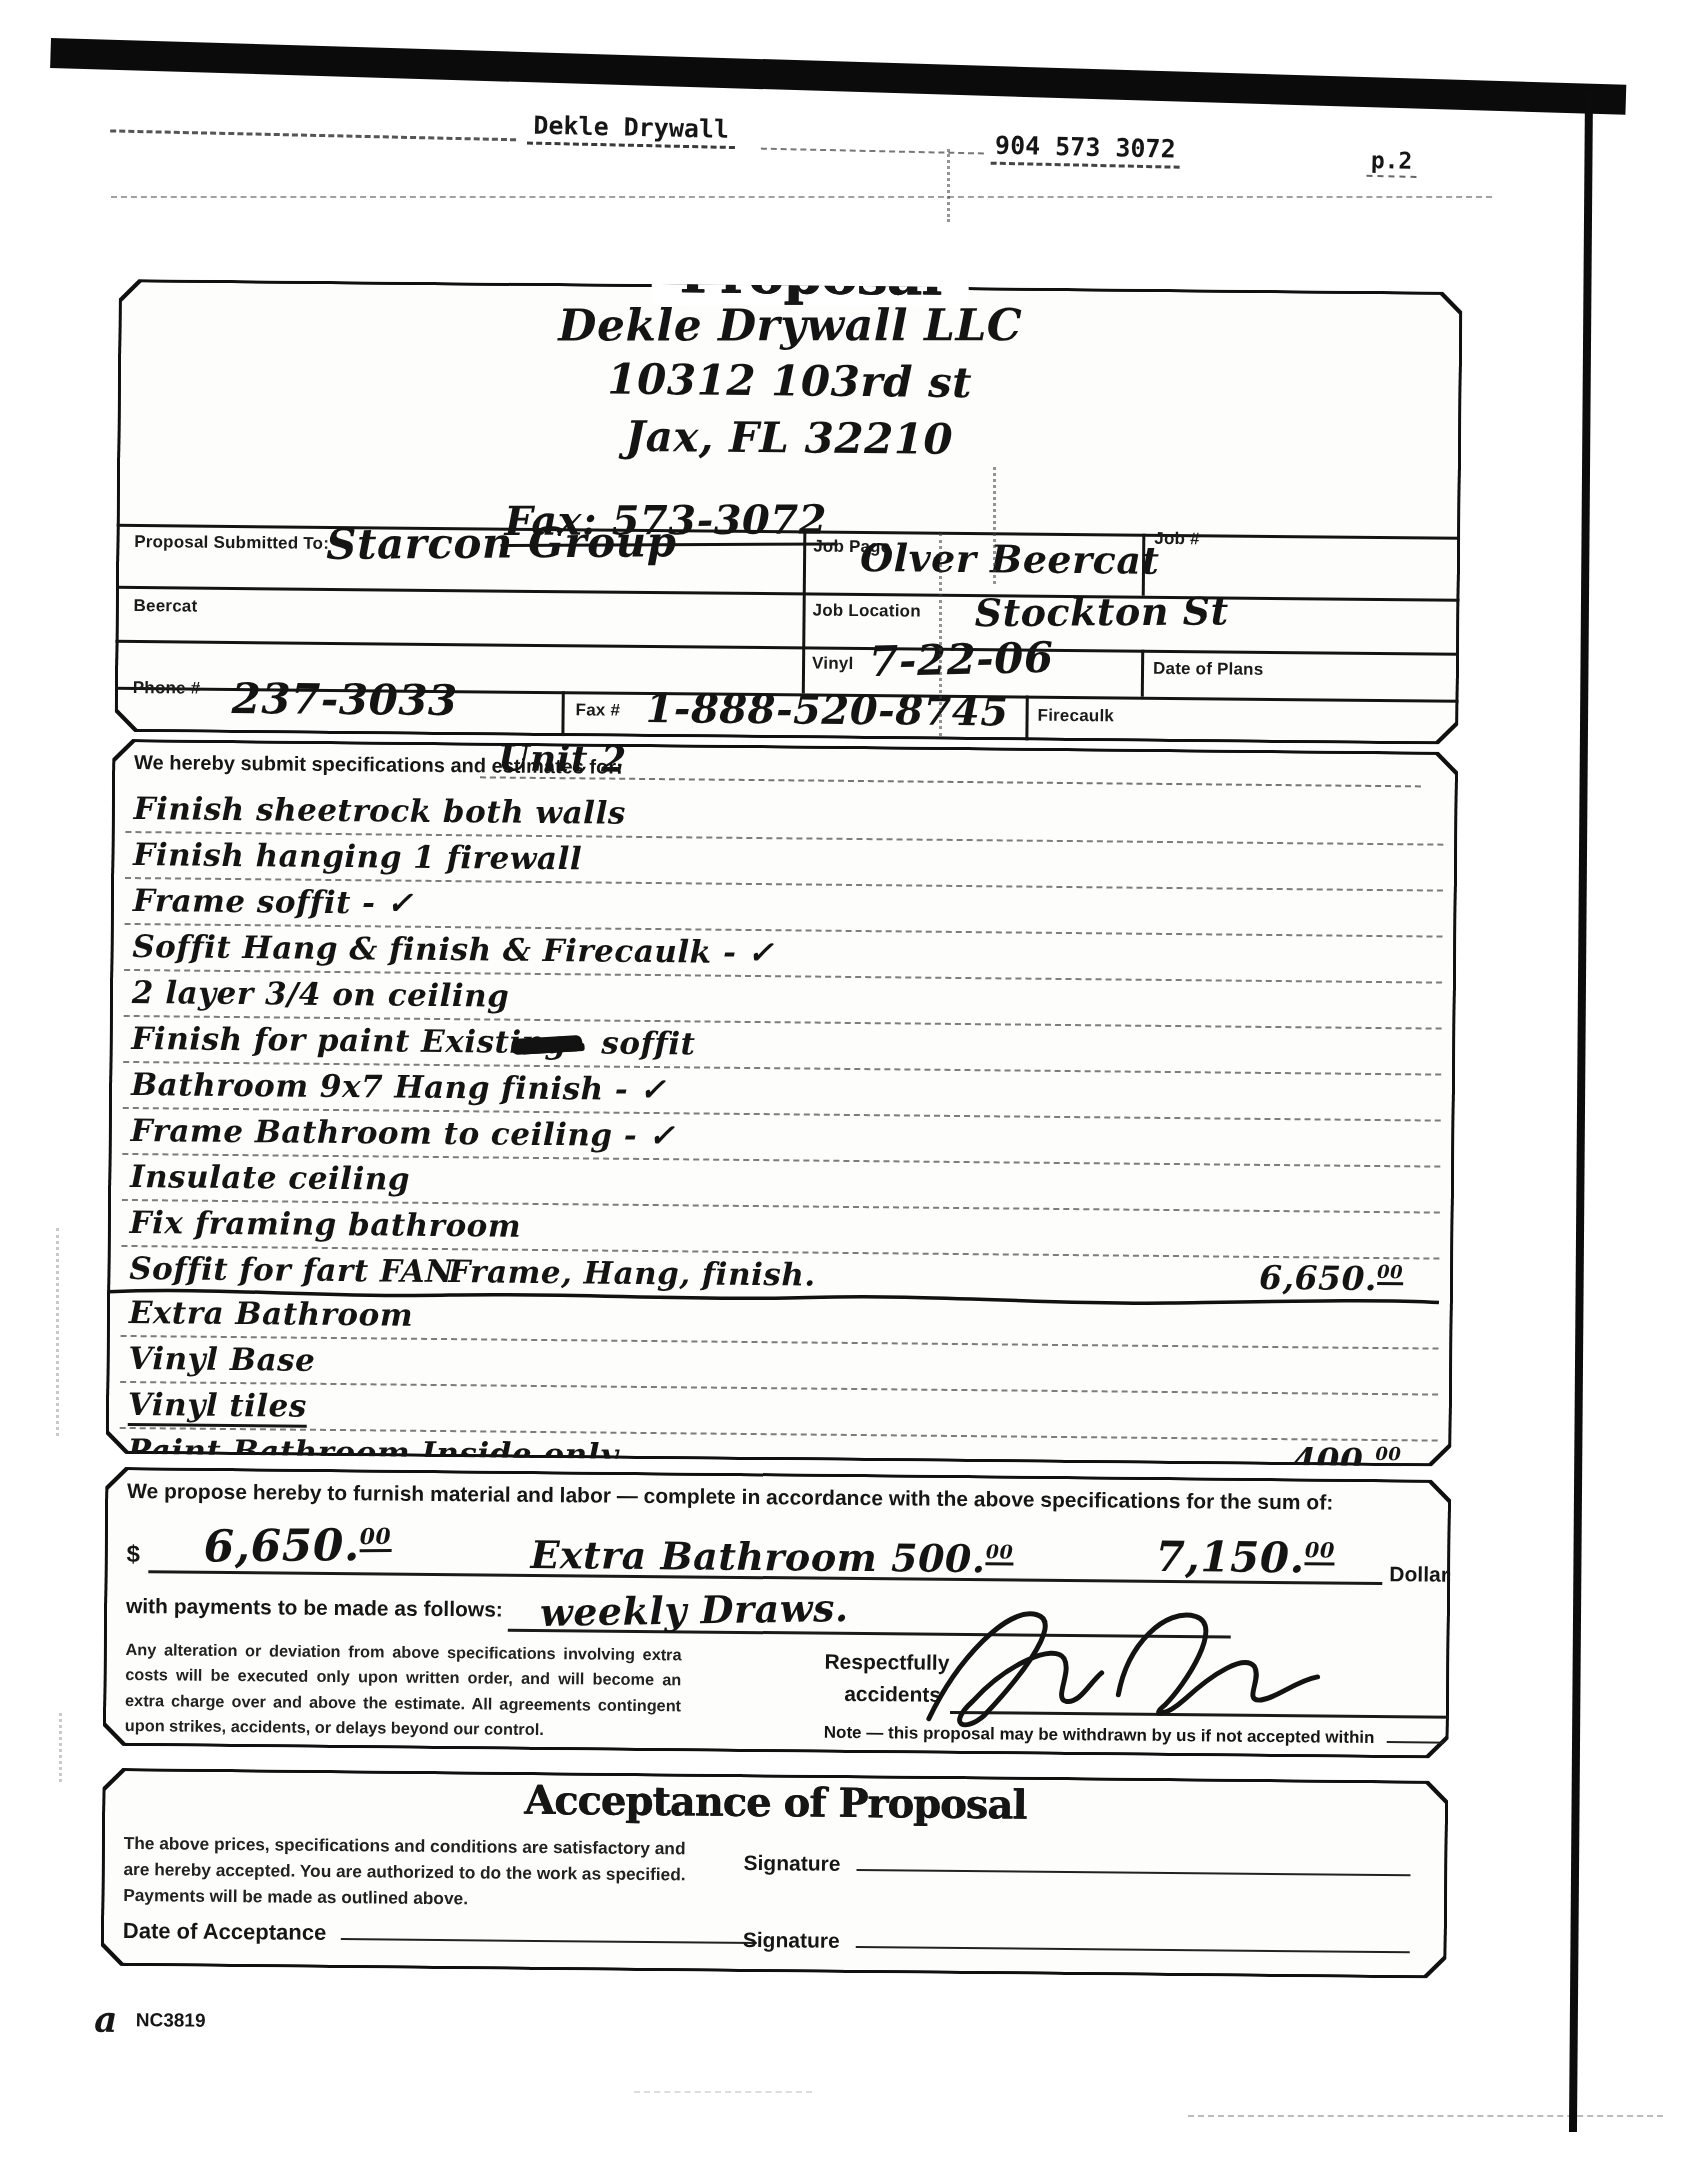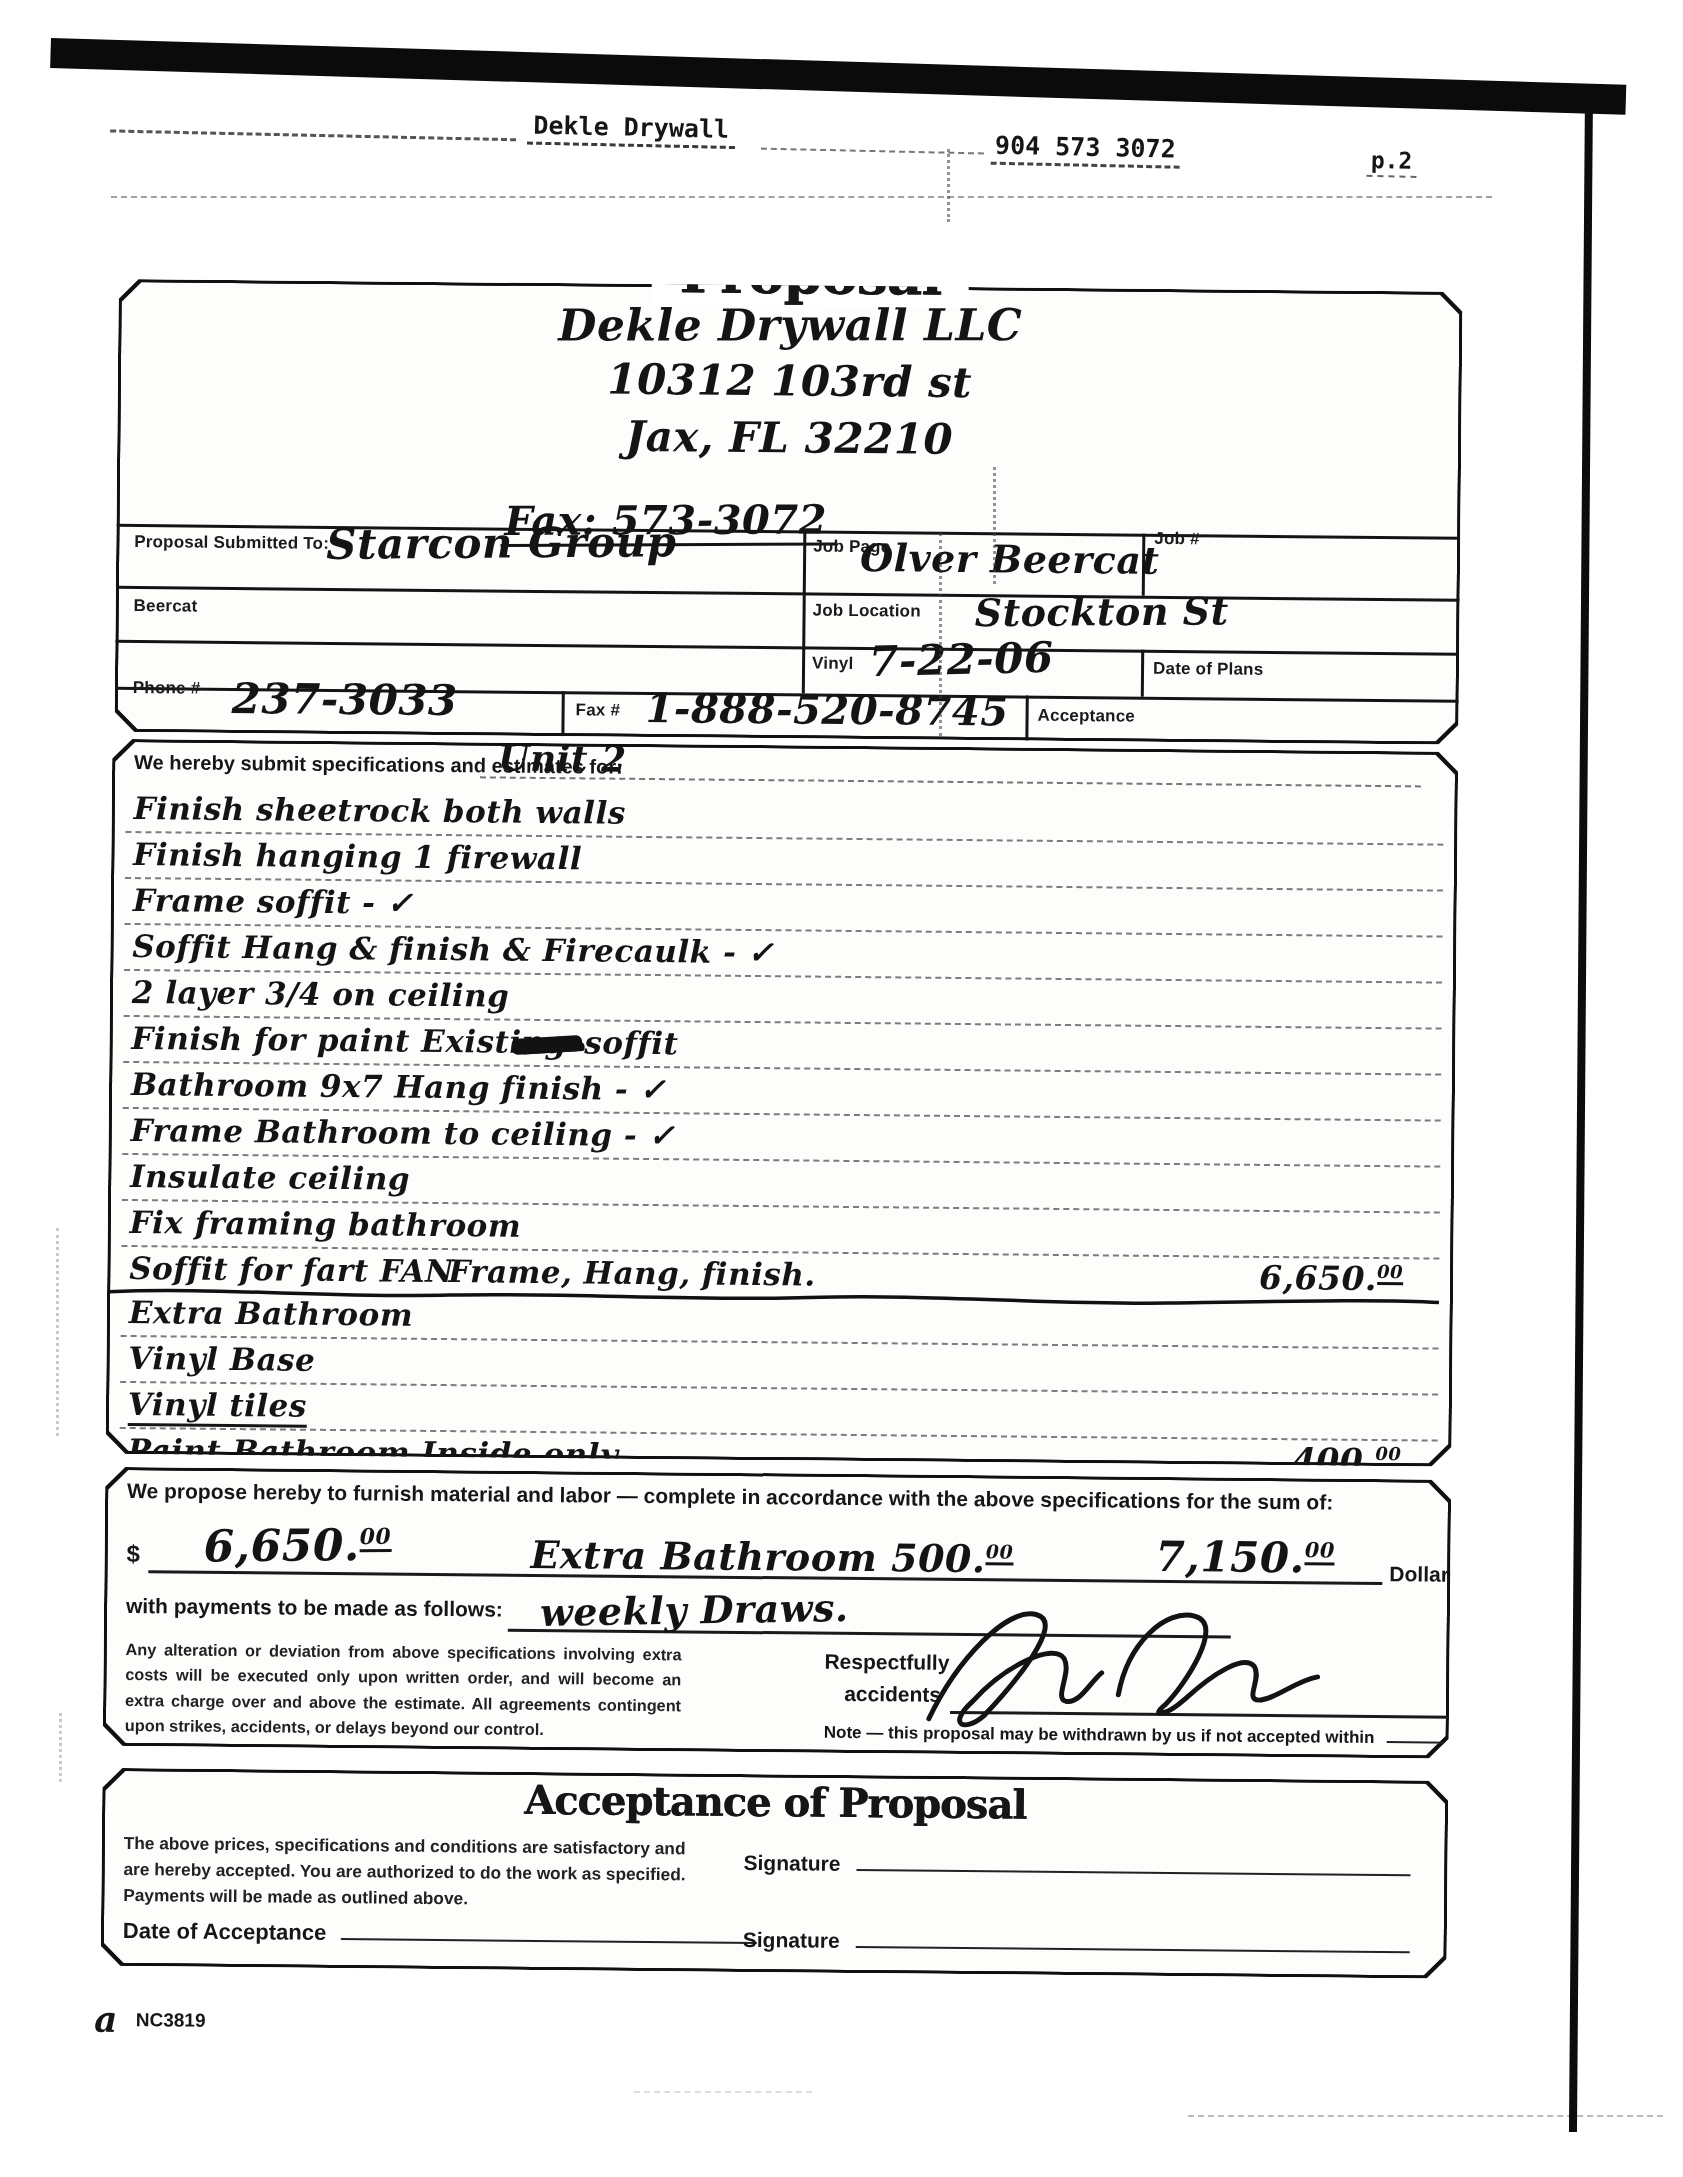--- a/index.html
+++ b/index.html
@@ -164,7 +164,7 @@
       <div class="glabel lbl" style="left:1038px;top:240px">Job #</div>
       <div class="glabel lbl" style="left:697px;top:368px">Vinyl</div>
       <div class="glabel lbl" style="left:1038px;top:370px">Date of Plans</div>
-      <div class="glabel lbl" style="left:923px;top:418px">Acceptance</div>
+      <div class="glabel lbl" style="left:923px;top:418px">Firecaulk</div>
       <div class="glabel lbl" style="left:697px;top:315px">Job Location</div>
 
       <div class="gval hw" style="left:210px;top:236px;font-size:42px;transform:rotate(-1deg)">Starcon Group</div>

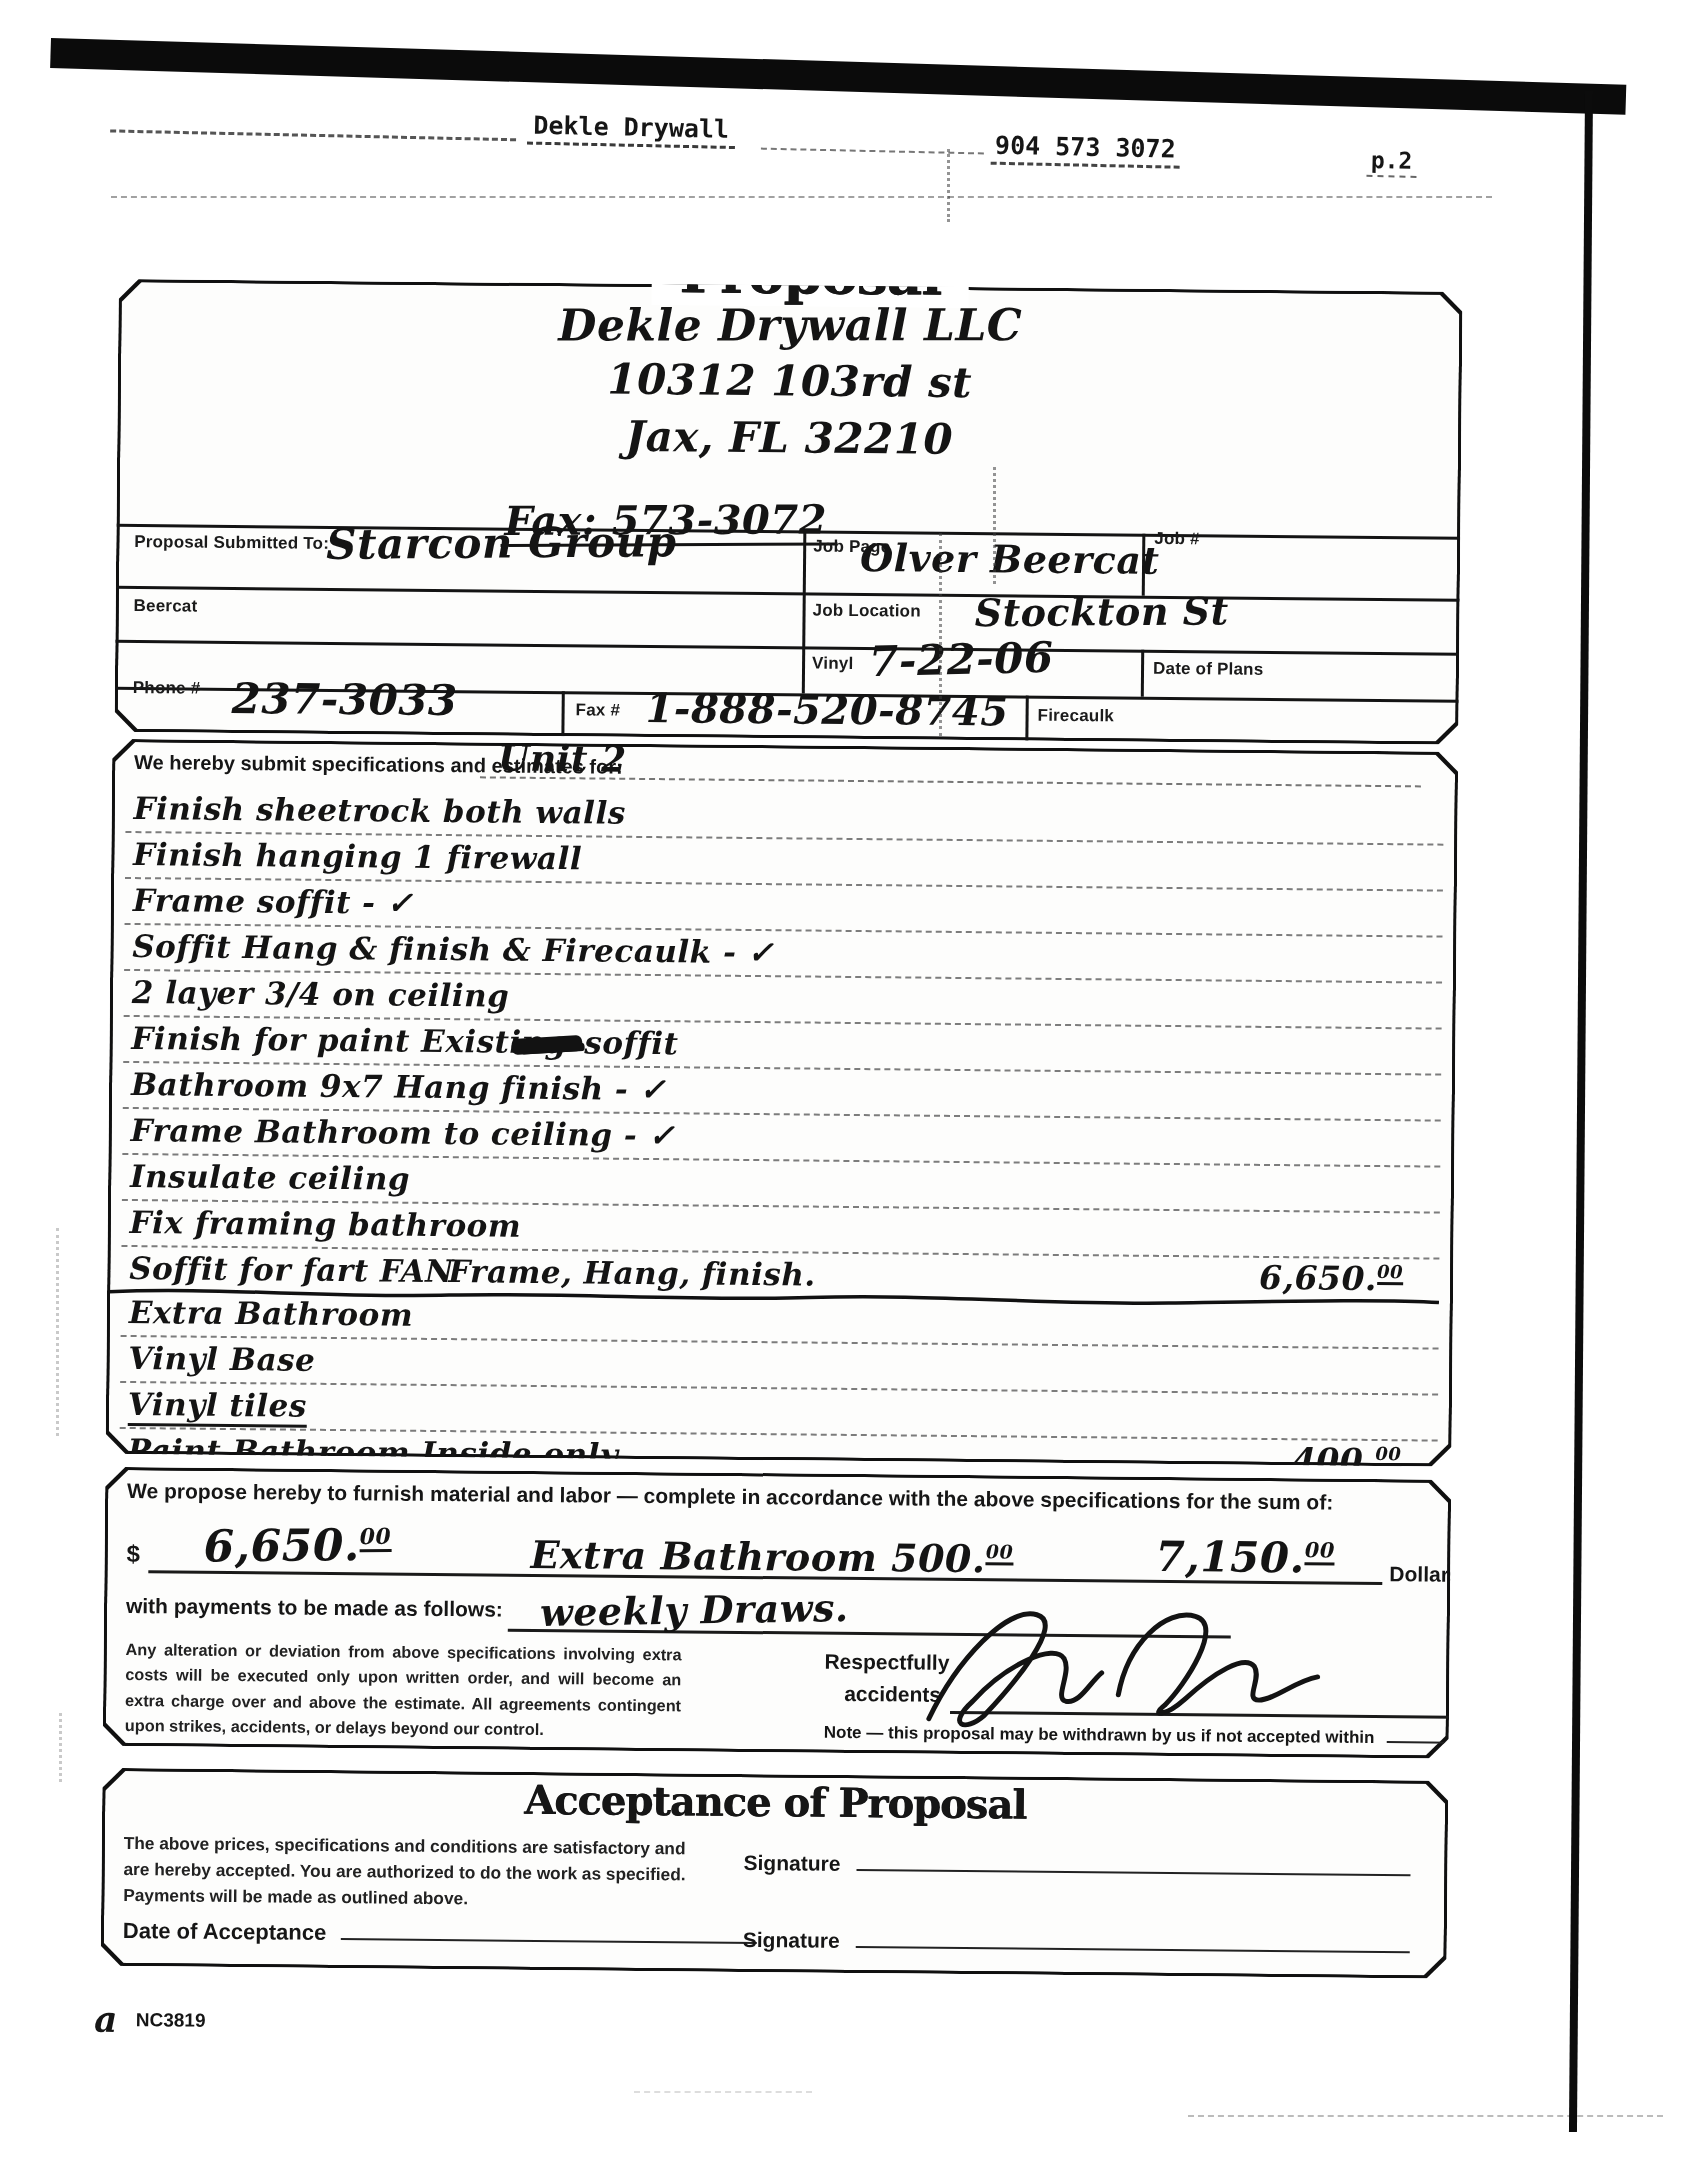--- a/index.html
+++ b/index.html
@@ -60,7 +60,7 @@
   .spec-row{position:relative;height:44px;border-bottom:2px dashed rgba(55,55,55,.65);}
   .spec-text{position:absolute;left:8px;top:3px;font-size:31px;}
   .spec-text2{position:absolute;left:327px;top:3px;font-size:31px;}
-  .spec-after{position:absolute;left:461px;top:3px;font-size:31px;}
+  .spec-after{position:absolute;left:478px;top:3px;font-size:31px;}
   .hw-underline{border-bottom:3px solid #151515;padding-bottom:1px;}
   .scribble{position:absolute;left:388px;top:16px;width:71px;height:16px;background:#121212;
             border-radius:6px/7px;transform:rotate(-4deg);box-shadow:6px 4px 0 -4px #121212;}

